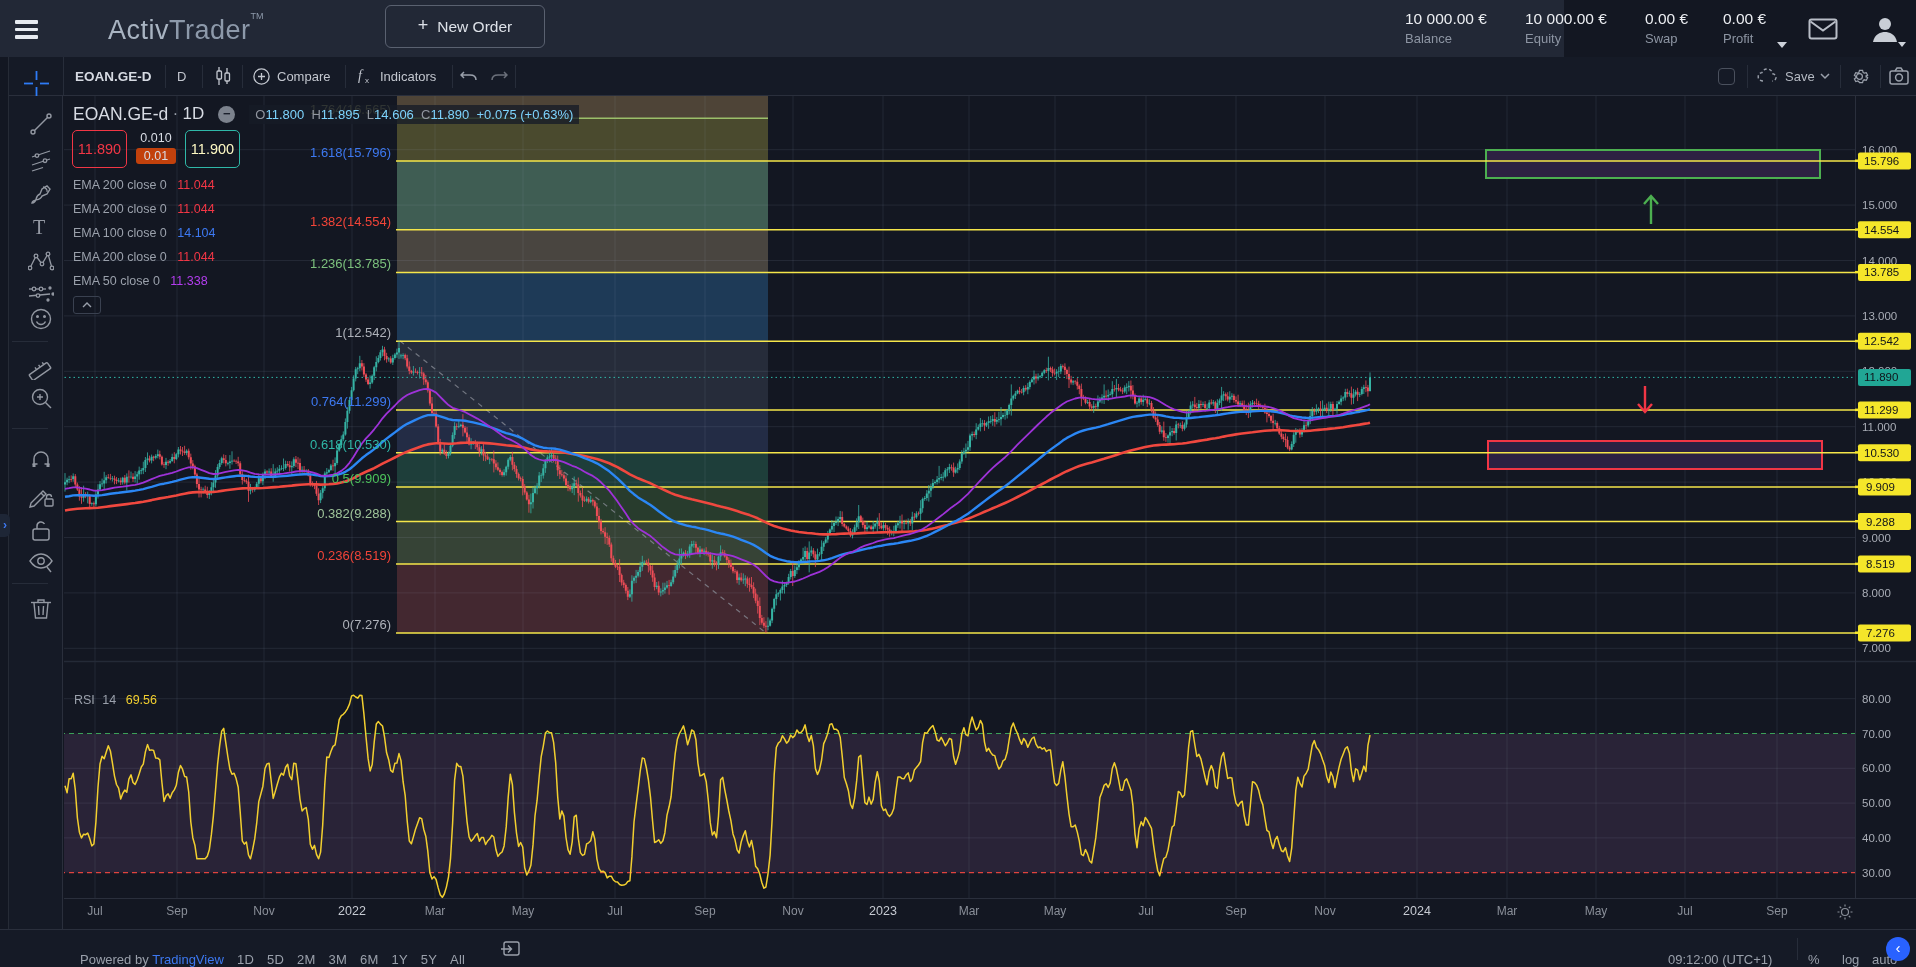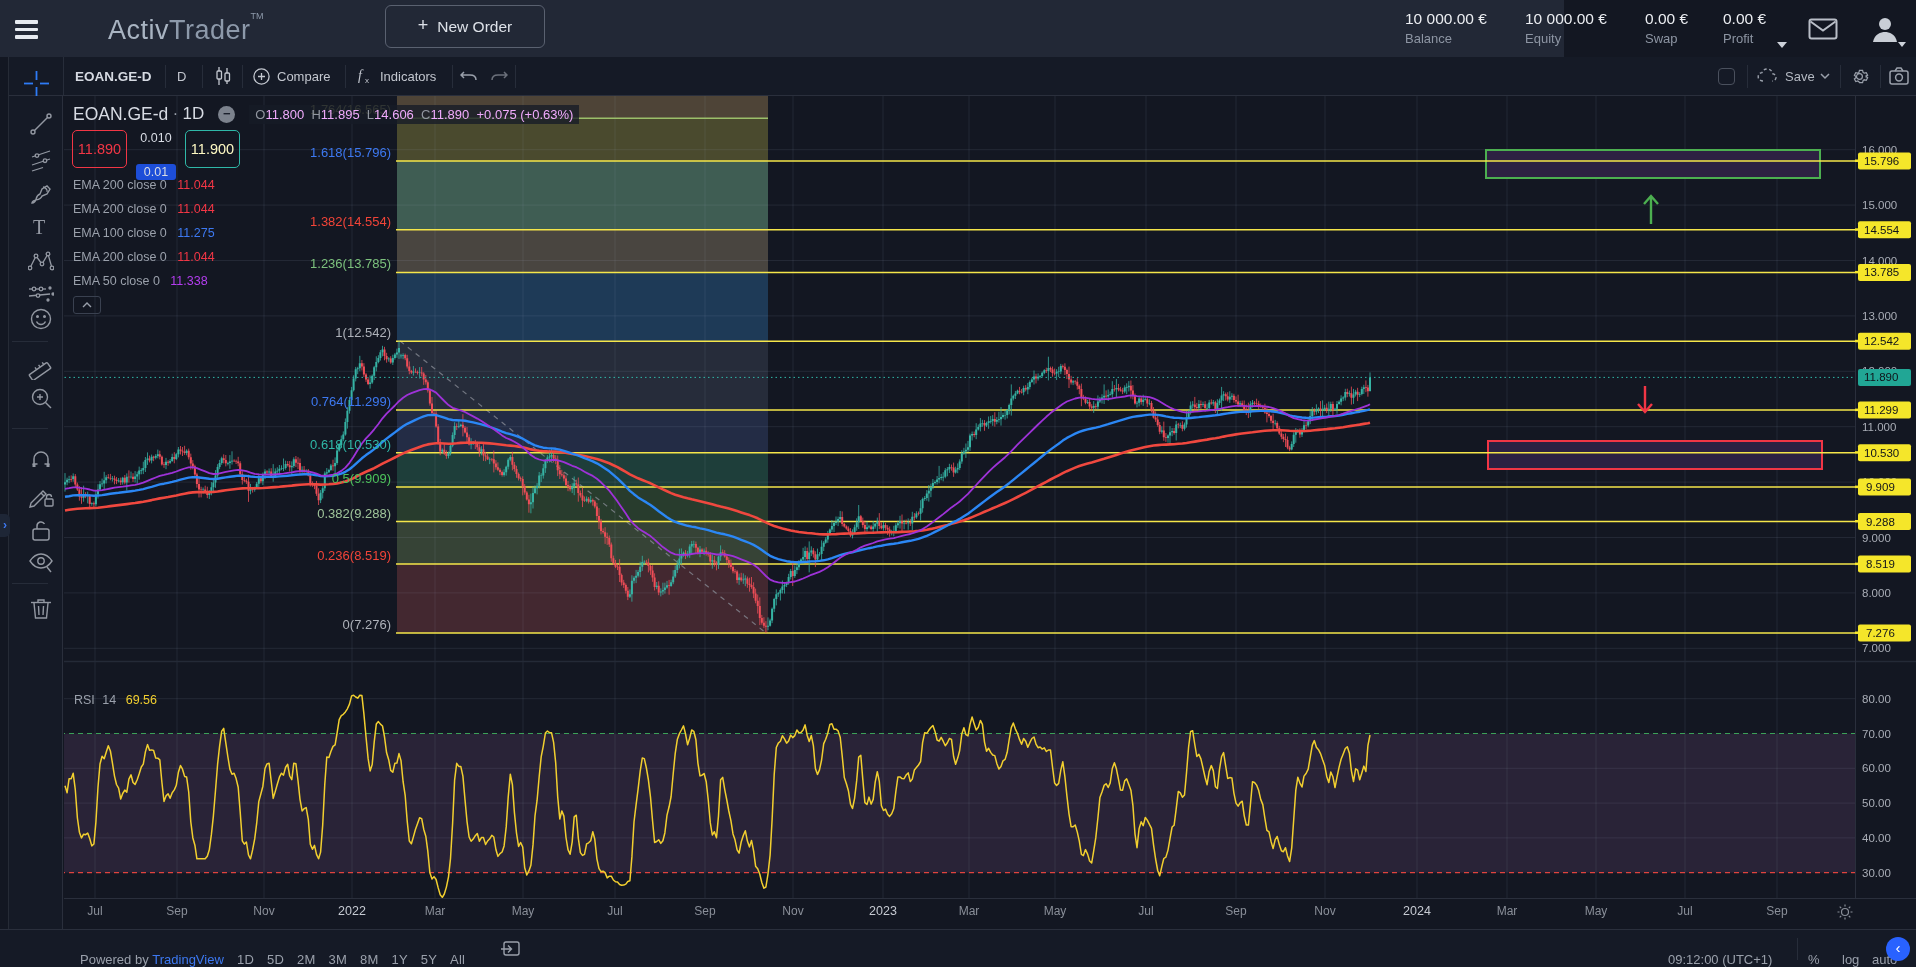--- a/index.html
+++ b/index.html
@@ -28,7 +28,7 @@
 #row1 .sym{font-size:17.5px;color:#d7dbe3}
 #row1 .dim{color:#9aa0ab}
 #row1 .ohlc{font-size:13px;color:#9196a0;margin-left:14px;background:rgba(22,27,38,.78);padding:2px 6px}
-#row1 .g{color:#f0abfc}
+#row1 .g{color:#7dd3fc}
 .mincirc{width:17px;height:17px;border-radius:50%;background:#7c828d;color:#1a1f2b;font-size:13px;line-height:16px;text-align:center;margin-left:14px;font-weight:700}
 #quotes{position:absolute;left:72px;top:130px;display:flex;align-items:flex-start}
 .qbox{width:55px;height:38px;border-radius:5px;display:flex;align-items:center;justify-content:center;font-size:14.5px;background:rgba(19,23,34,.35)}

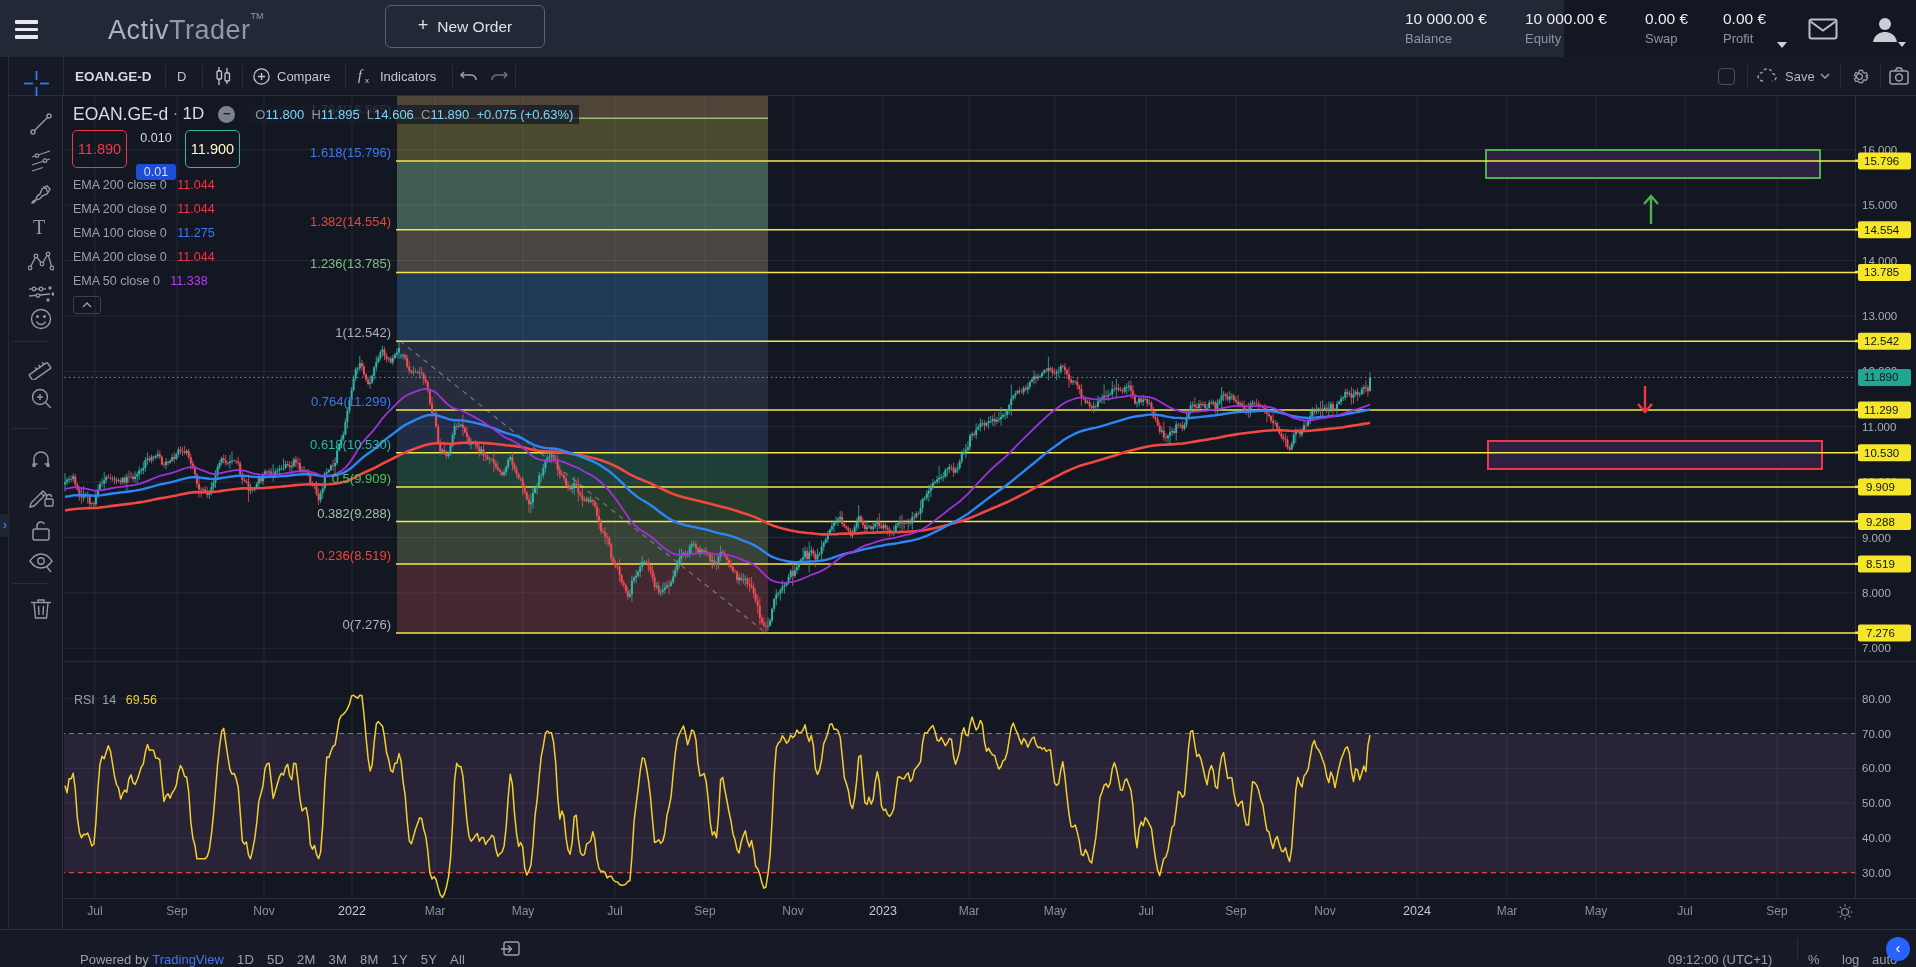--- a/index.html
+++ b/index.html
@@ -36,7 +36,7 @@
 #qb2{border:1.5px solid #2fb8a8;color:#fef9c3}
 #qmid{width:50px;display:flex;flex-direction:column;align-items:center;margin:0 4px}
 #qmid .sp{font-size:12.5px;color:#d8dce4;margin-top:1px}
-#qmid .spb{margin-top:19px;background:#1d4ed8;border-radius:3px;font-size:12.5px;color:#d8dce4;padding:1px 8px}
+#qmid .spb{margin-top:3px;background:#c2410c;border-radius:3px;font-size:12.5px;color:#d8dce4;padding:1px 8px}
 .emarow{position:absolute;left:73px;white-space:nowrap;font-size:12.5px;color:#9aa0ab}
 .emarow b{font-weight:400;margin-left:7px}
 #collbtn{position:absolute;left:73px;top:296px;width:28px;height:18px;border:1px solid #3a4150;border-radius:3px;color:#9aa0ab;font-size:10px;text-align:center;line-height:16px}

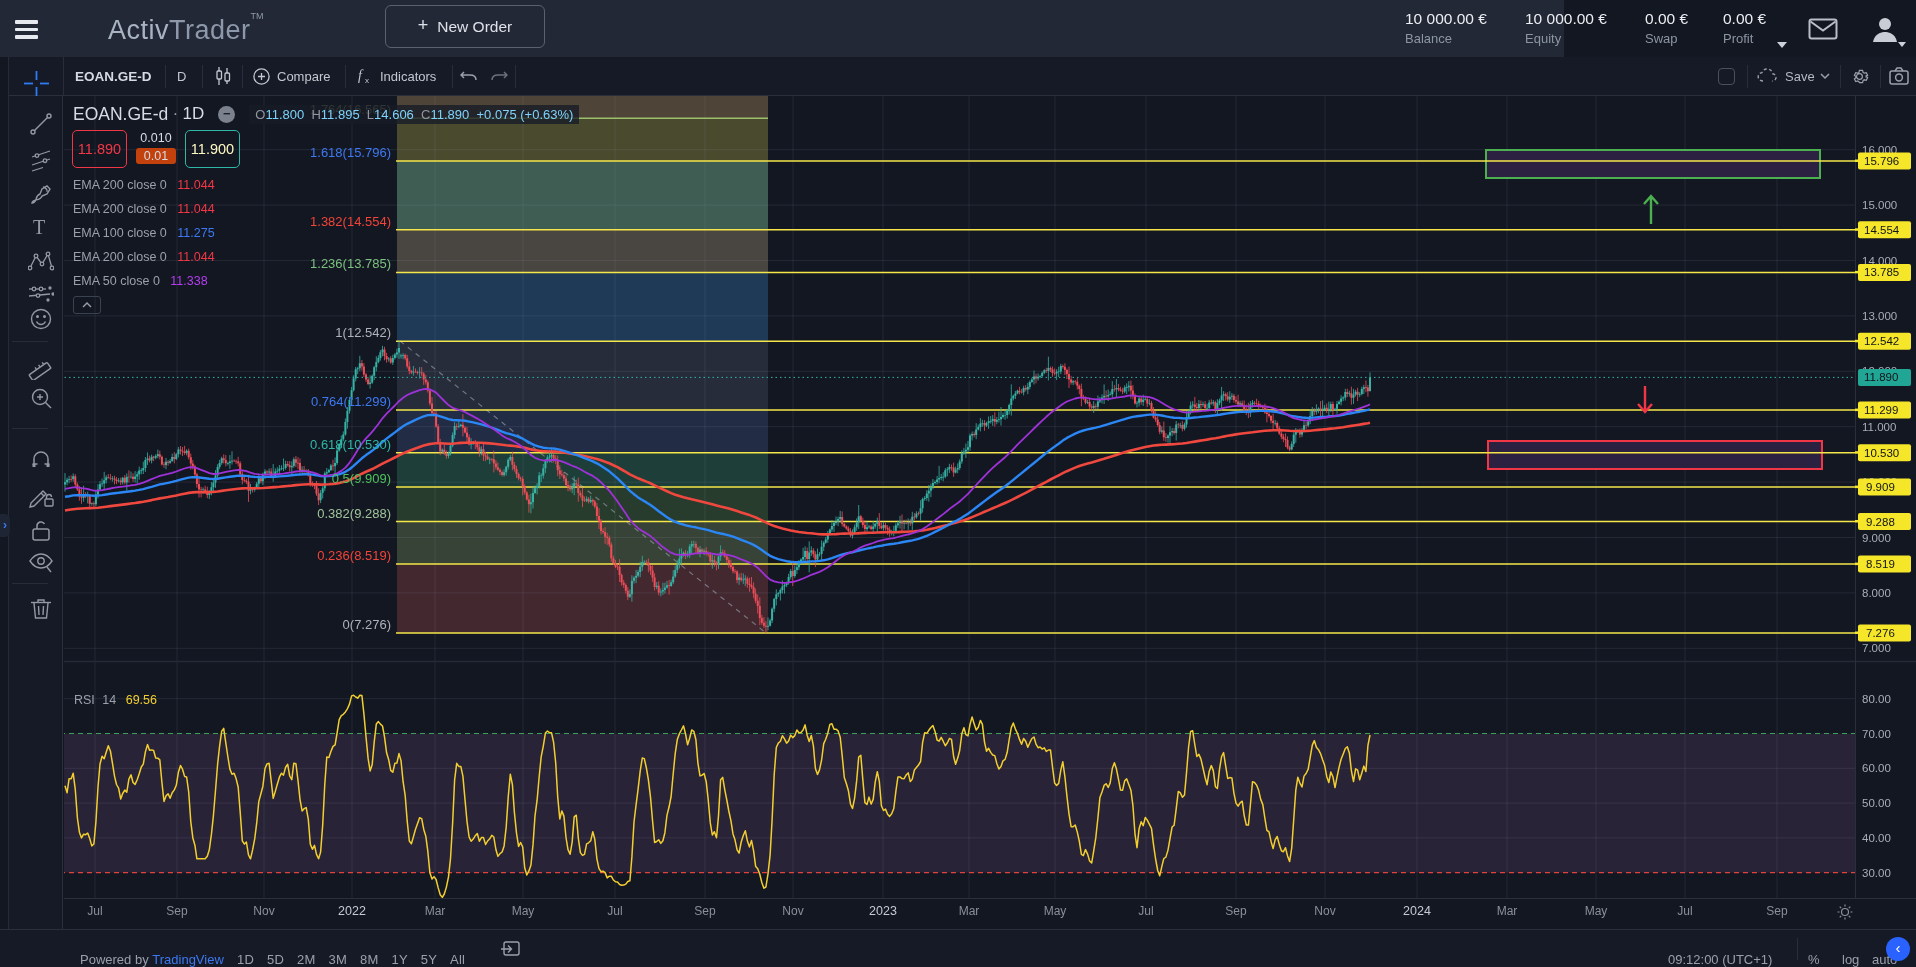--- a/index.html
+++ b/index.html
@@ -412,7 +412,7 @@
 </div>
 <div class="emarow" style="top:178px">EMA 200 close 0 <b style="color:#f23645">11.044</b></div>
 <div class="emarow" style="top:202px">EMA 200 close 0 <b style="color:#f23645">11.044</b></div>
-<div class="emarow" style="top:226px">EMA 100 close 0 <b style="color:#3d79f2">11.275</b></div>
+<div class="emarow" style="top:226px">EMA 100 close 0 <b style="color:#3d79f2">14.104</b></div>
 <div class="emarow" style="top:250px">EMA 200 close 0 <b style="color:#f23645">11.044</b></div>
 <div class="emarow" style="top:274px">EMA 50 close 0 <b style="color:#b43df0">11.338</b></div>
 <div id="collbtn"><svg width="10" height="6" viewBox="0 0 10 6" style="margin-top:5px">

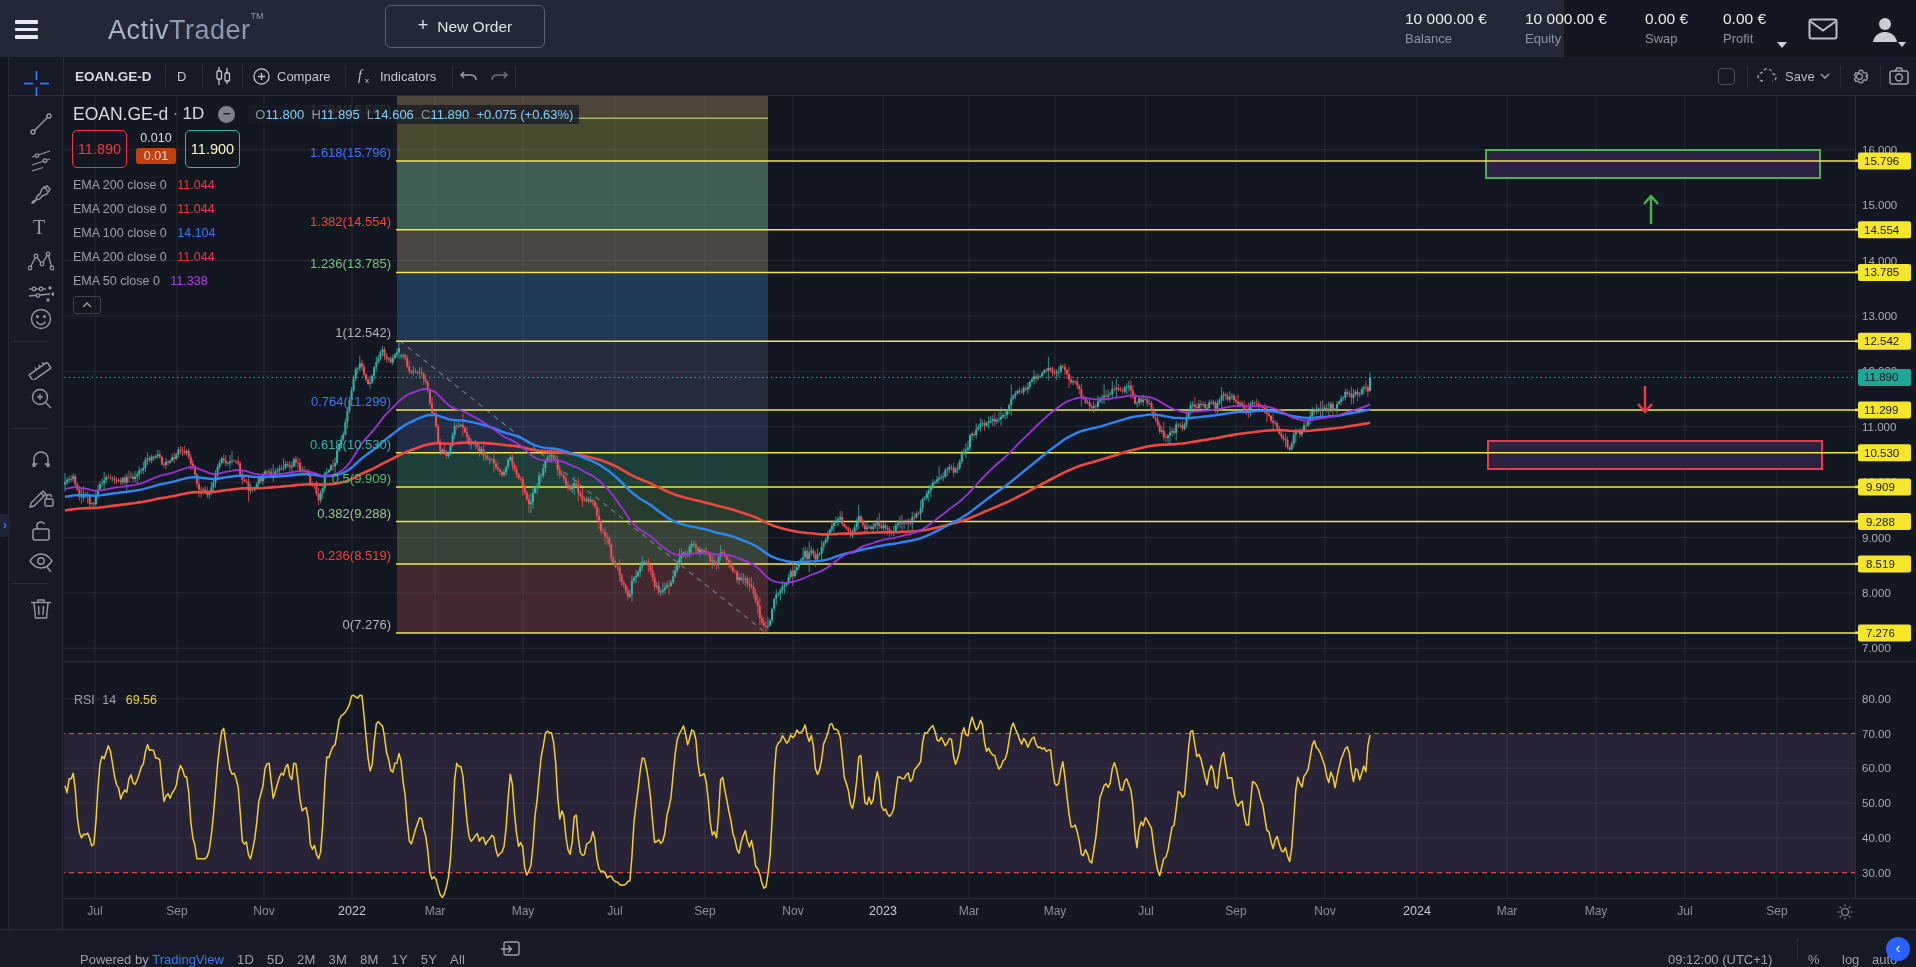--- a/index.html
+++ b/index.html
@@ -427,7 +427,7 @@
         <span>5D</span>
         <span>2M</span>
         <span>3M</span>
-        <span>8M</span>
+        <span>6M</span>
         <span>1Y</span>
         <span>5Y</span>
         <span>All</span>

